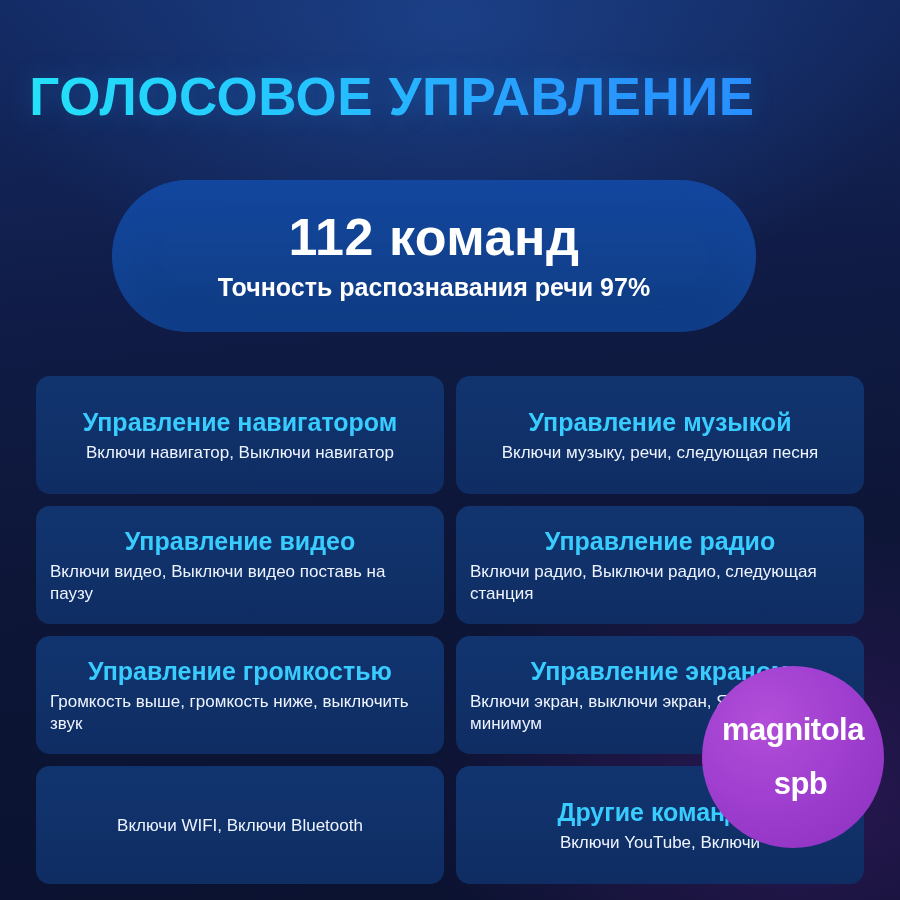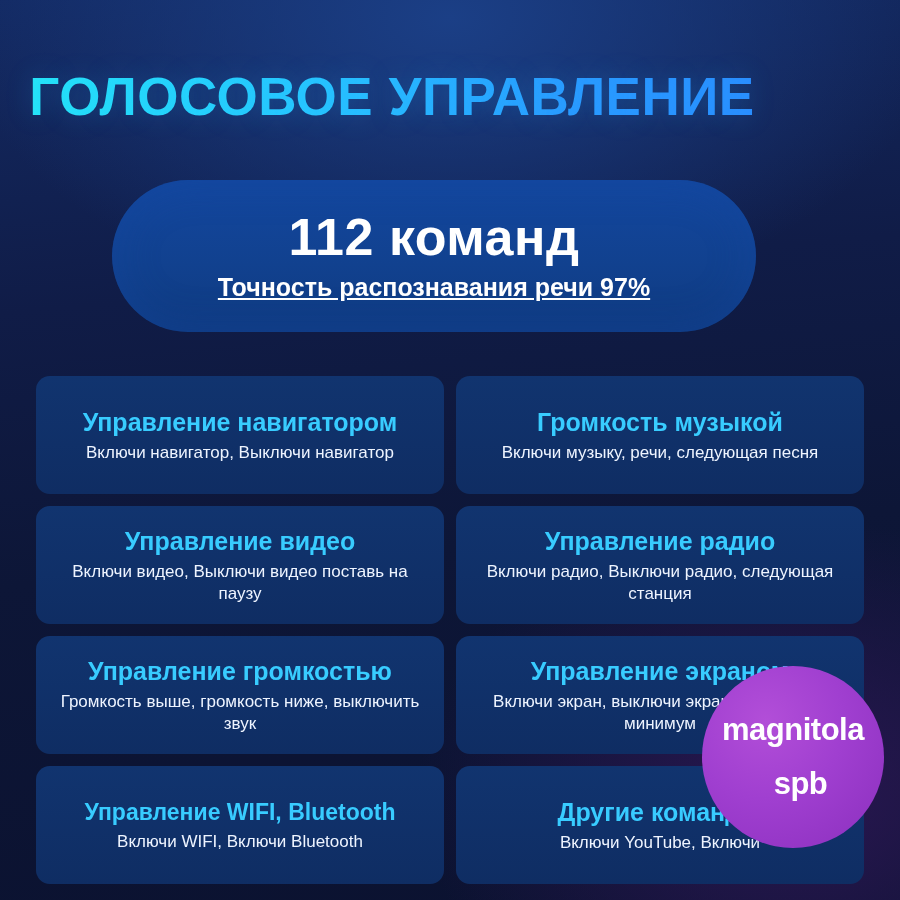--- a/index.html
+++ b/index.html
@@ -70,7 +70,6 @@
     font-size: 25px;
     font-weight: bold;
     color: #ffffff;
-    text-decoration: underline;
   }
 
   .grid {

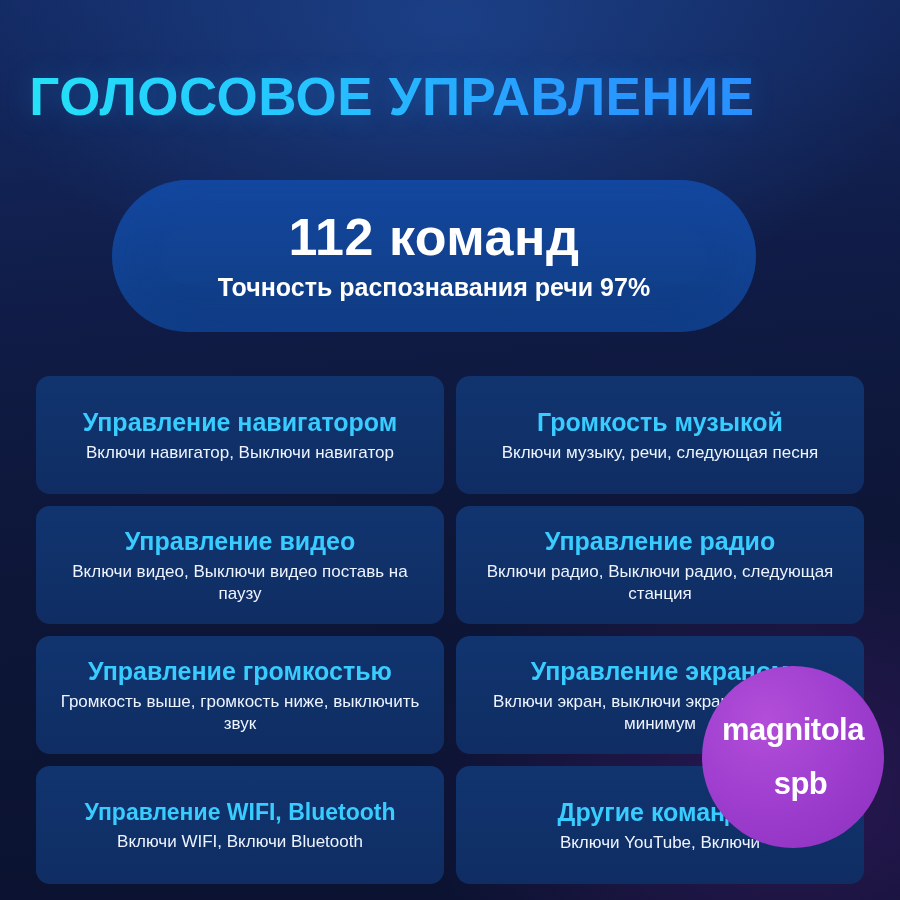--- a/index.html
+++ b/index.html
@@ -93,7 +93,6 @@
     flex-direction: column;
     align-items: center;
     justify-content: center;
-    text-align: center;
   }
   .card-title {
     font-size: 25px;

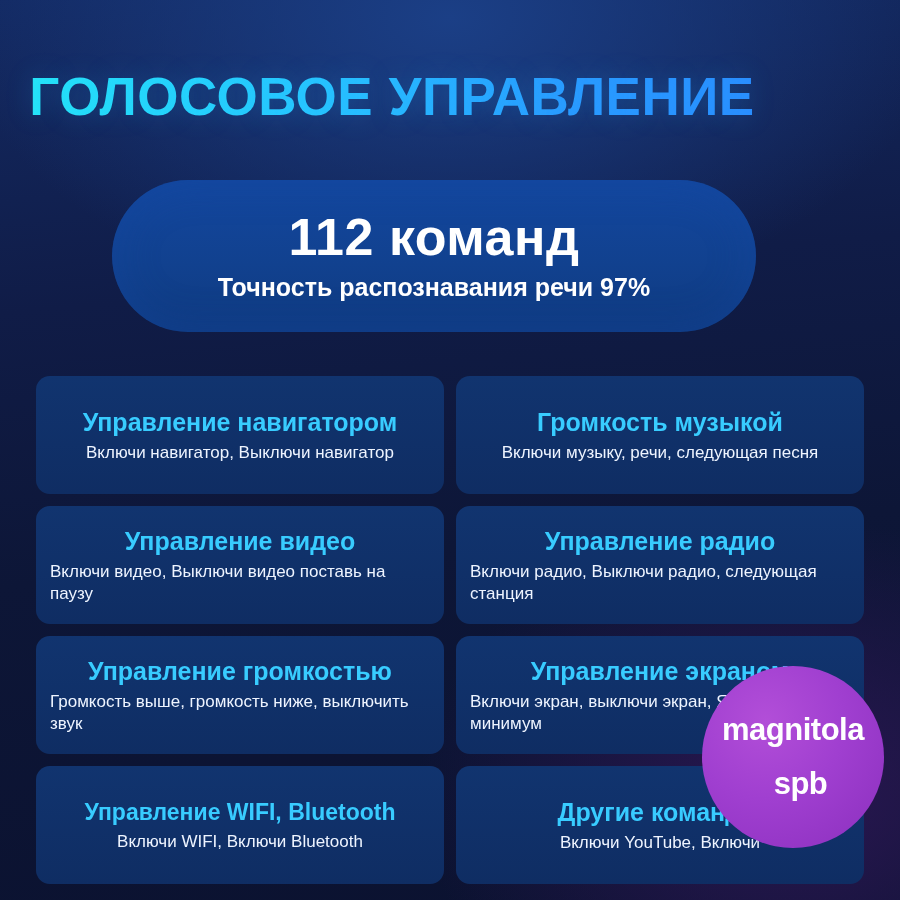--- a/index.html
+++ b/index.html
@@ -158,7 +158,7 @@
     </div>
 
     <div class="card">
-      <div class="card-title">Громкость музыкой</div>
+      <div class="card-title">Управление музыкой</div>
       <div class="card-desc">Включи музыку, речи, следующая песня</div>
     </div>
 

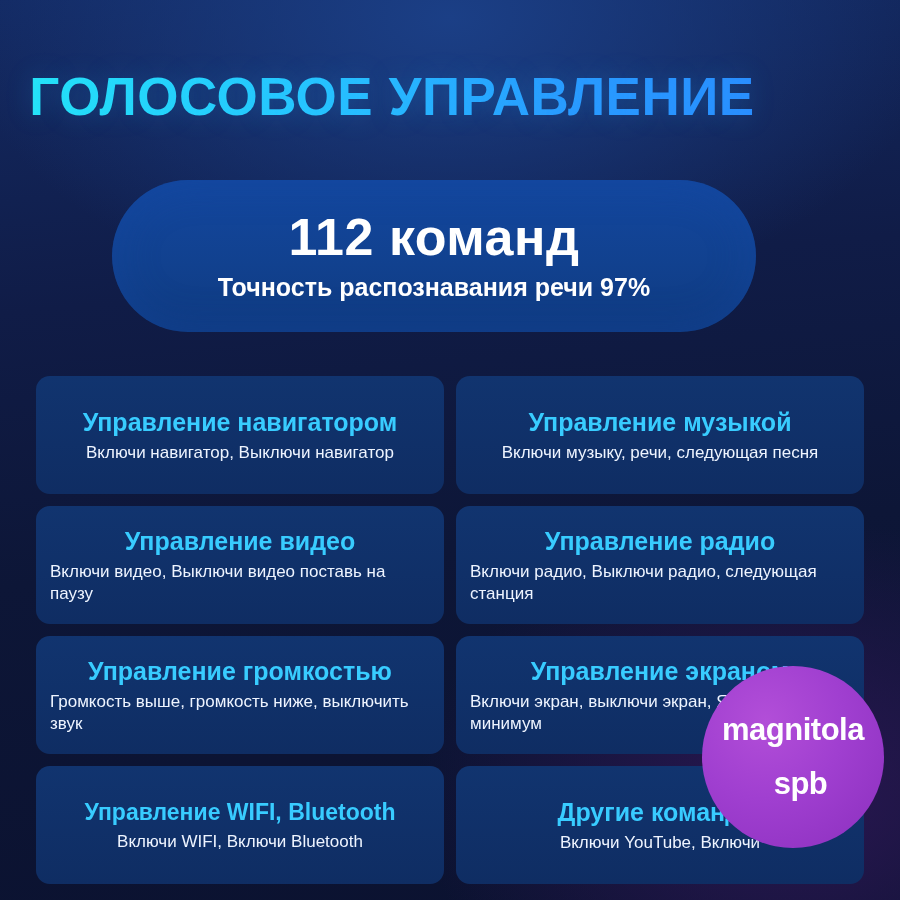--- a/index.html
+++ b/index.html
@@ -183,7 +183,6 @@
     </div>
 
     <div class="card">
-      <div class="card-title small">Управление WIFI, Bluetooth</div>
       <div class="card-desc">Включи WIFI, Включи Bluetooth</div>
     </div>
 

